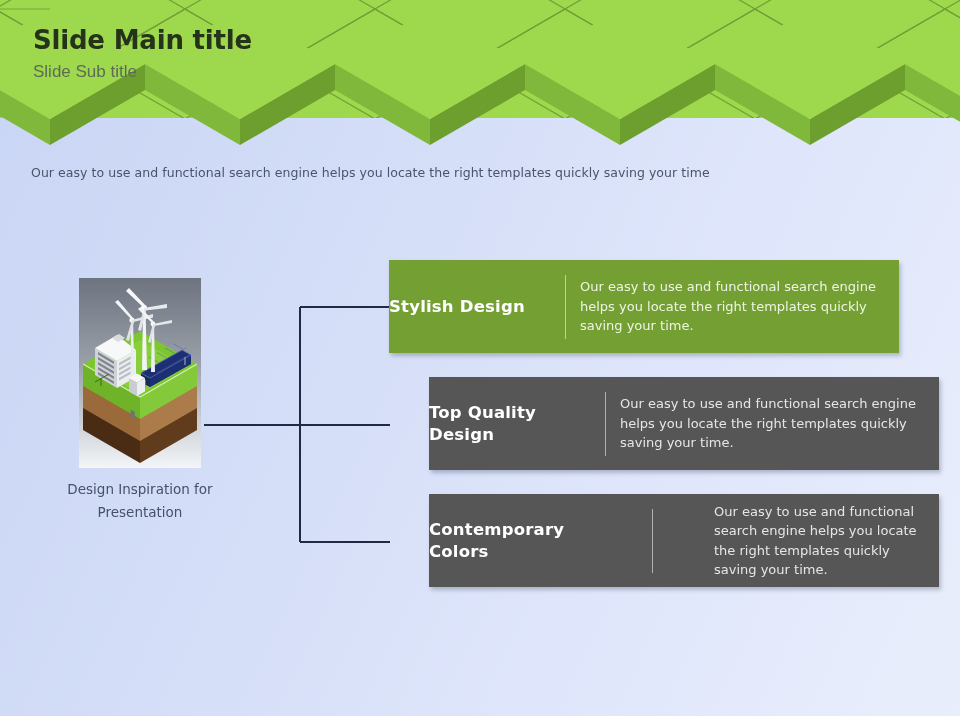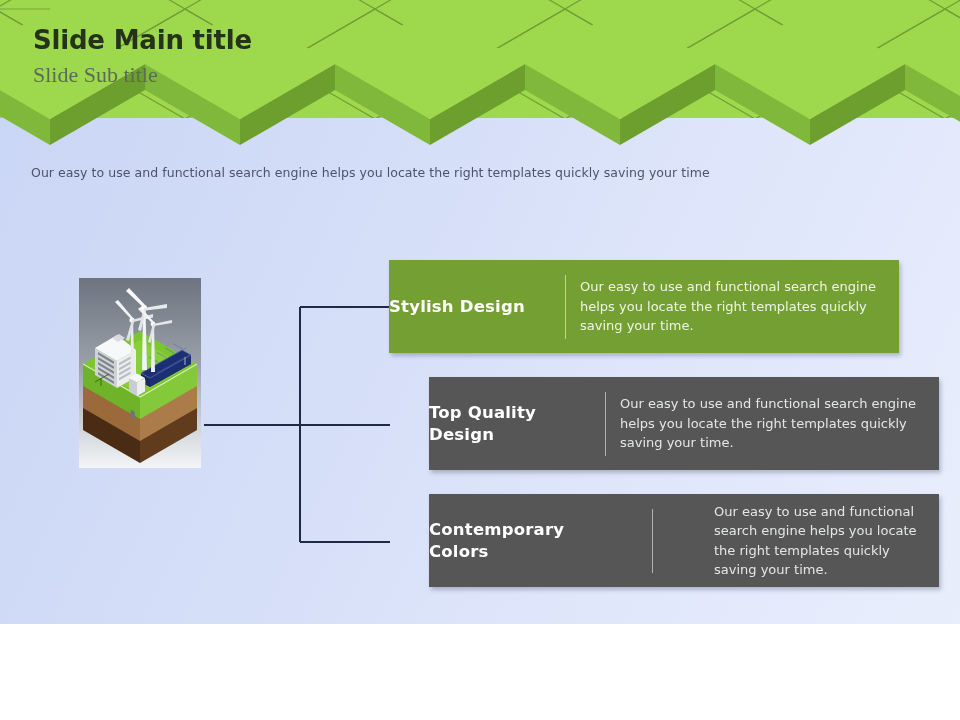--- a/index.html
+++ b/index.html
@@ -16,7 +16,7 @@
   #slide {
     position: relative;
     width: 960px;
-    height: 624px;
+    height: 716px;
     background: linear-gradient(115deg, #c9d5f5 0%, #d3ddf7 34%, #dfe6fb 66%, #e9eefc 100%);
     overflow: hidden;
   }

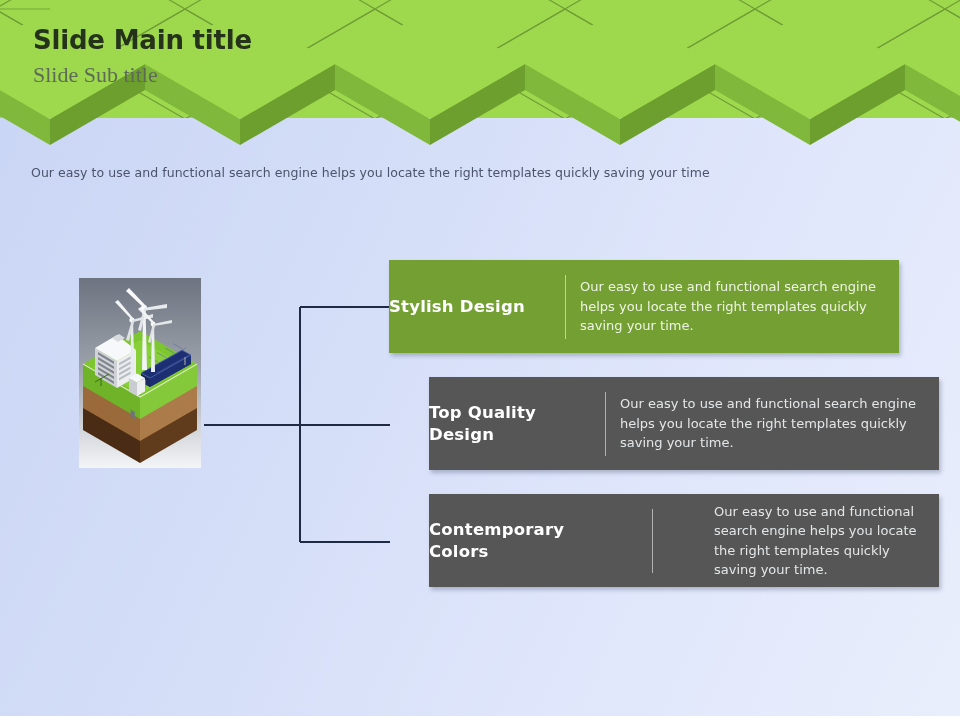--- a/index.html
+++ b/index.html
@@ -51,11 +51,11 @@
   }
   .sub-title {
     margin: 6px 0 0 0;
-    font-size: 22px;
+    font-size: 17px;
     font-weight: normal;
     color: #5d6b55;
     line-height: 1.2;
-    font-family: Liberation Serif, serif;
+    font-family: Liberation Sans, sans-serif;
   }
 
   

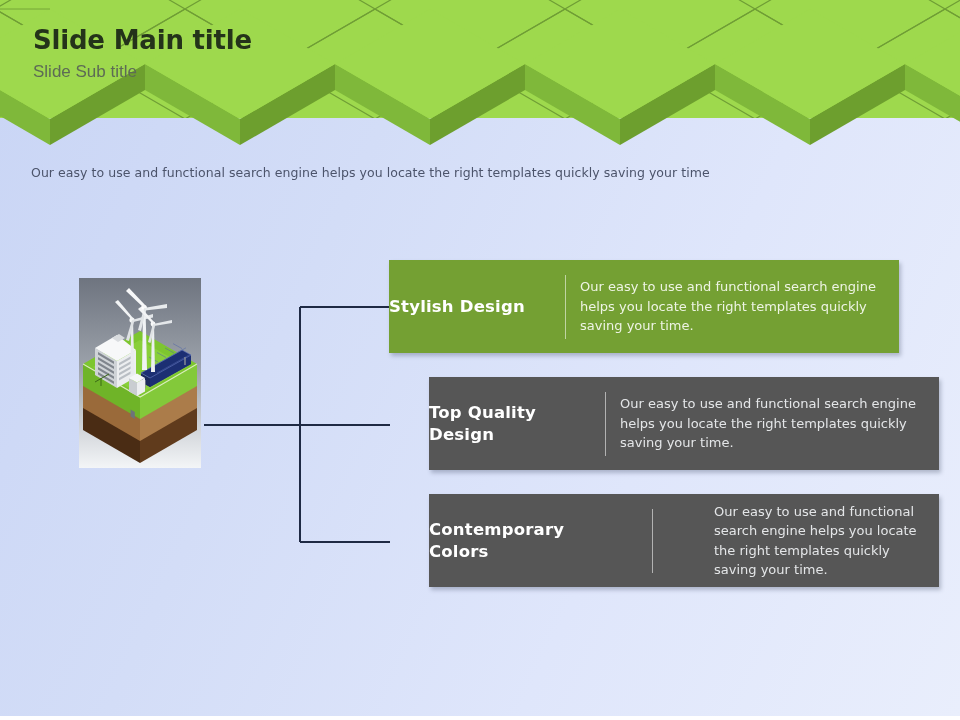--- a/index.html
+++ b/index.html
@@ -319,6 +319,7 @@
       <path d="M 22 100 L 22 108" stroke="#3c6a17" stroke-width="1" fill="none"></path>
     </svg>
 
+    <div class="illustration-caption">Design Inspiration for Presentation</div>
   </div>
 
   <div class="connector">

